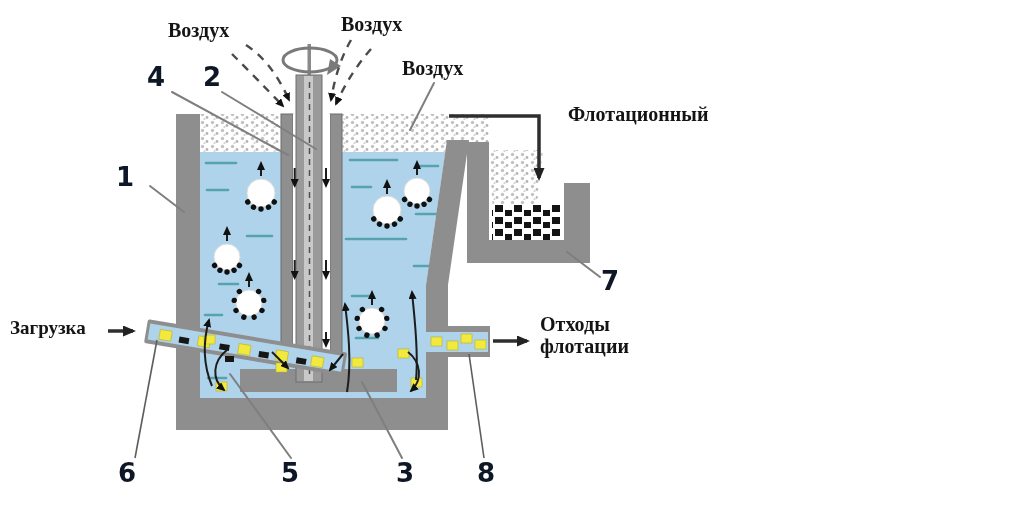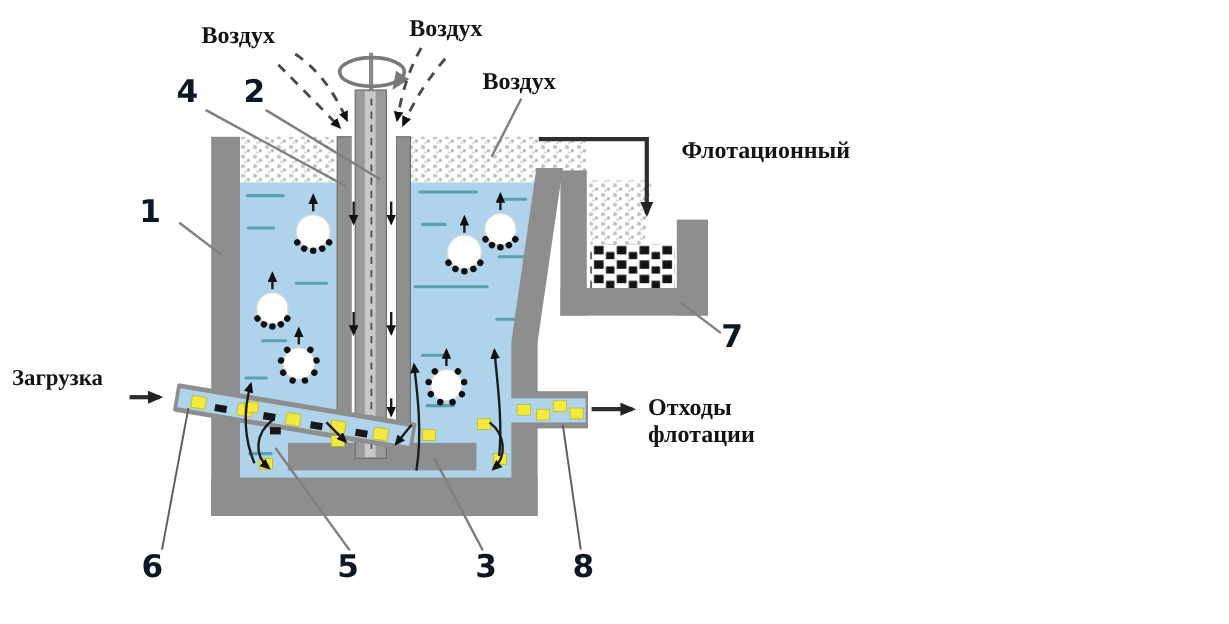--- a/index.html
+++ b/index.html
@@ -274,7 +274,7 @@
     <div>Отходы</div>
     <div>флотации</div>
   </div>
-  <div class="lbl" style="left:568px;top:115px;text-align:center;">
+  <div class="lbl" style="left:568px;top:103px;text-align:center;">
     <div>Флотационный</div>
   </div>
 

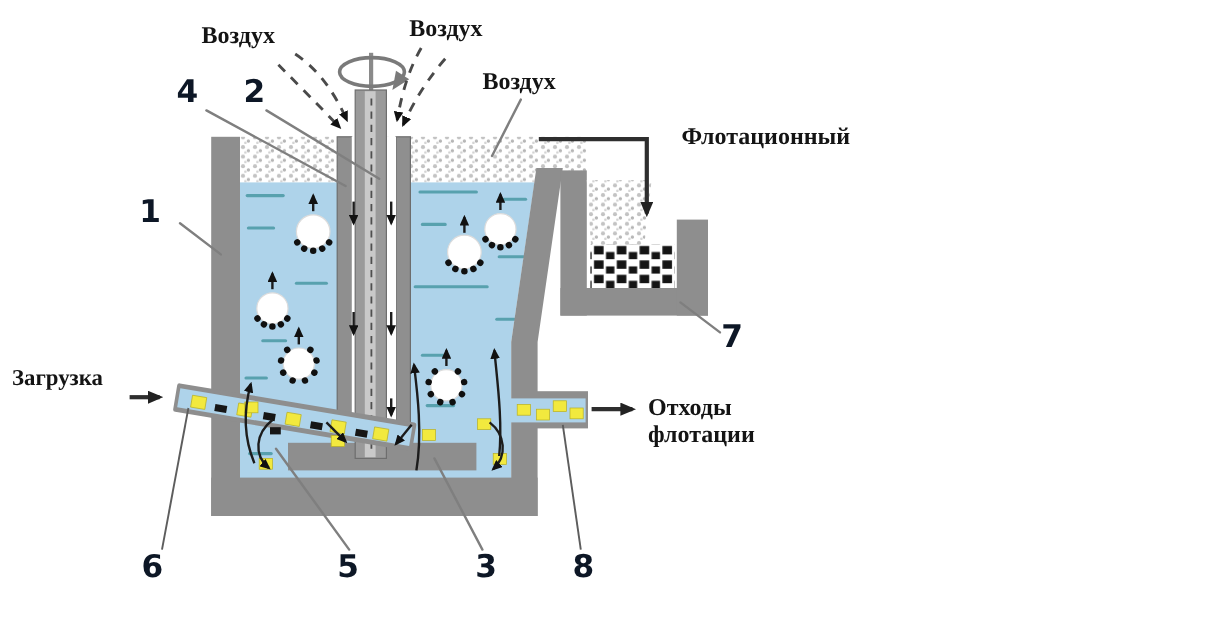--- a/index.html
+++ b/index.html
@@ -269,7 +269,7 @@
   <div class="lbl" style="left:168px;top:19px;">Воздух</div>
   <div class="lbl" style="left:341px;top:13px;">Воздух</div>
   <div class="lbl" style="left:402px;top:57px;">Воздух</div>
-  <div class="lbl small" style="left:10px;top:306px;">Загрузка</div>
+  <div class="lbl small" style="left:10px;top:318px;">Загрузка</div>
   <div class="lbl" style="left:540px;top:313px;margin-top:16px;">
     <div>Отходы</div>
     <div>флотации</div>

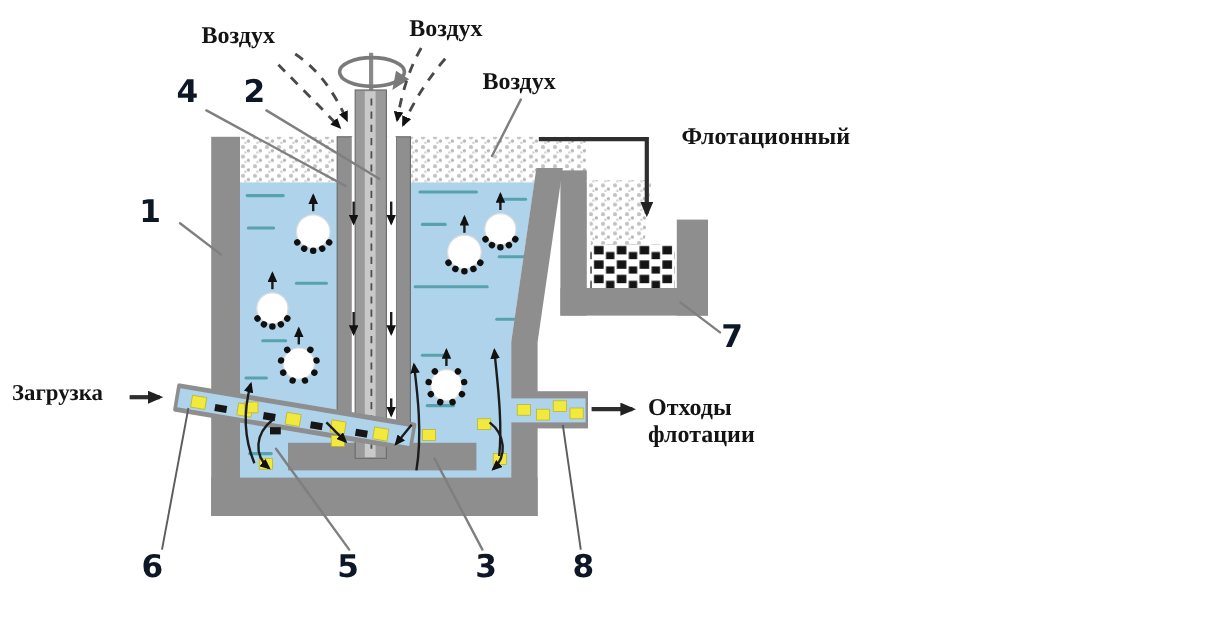--- a/index.html
+++ b/index.html
@@ -270,7 +270,7 @@
   <div class="lbl" style="left:341px;top:13px;">Воздух</div>
   <div class="lbl" style="left:402px;top:57px;">Воздух</div>
   <div class="lbl small" style="left:10px;top:318px;">Загрузка</div>
-  <div class="lbl" style="left:540px;top:313px;margin-top:16px;">
+  <div class="lbl" style="left:540px;top:313px;">
     <div>Отходы</div>
     <div>флотации</div>
   </div>

